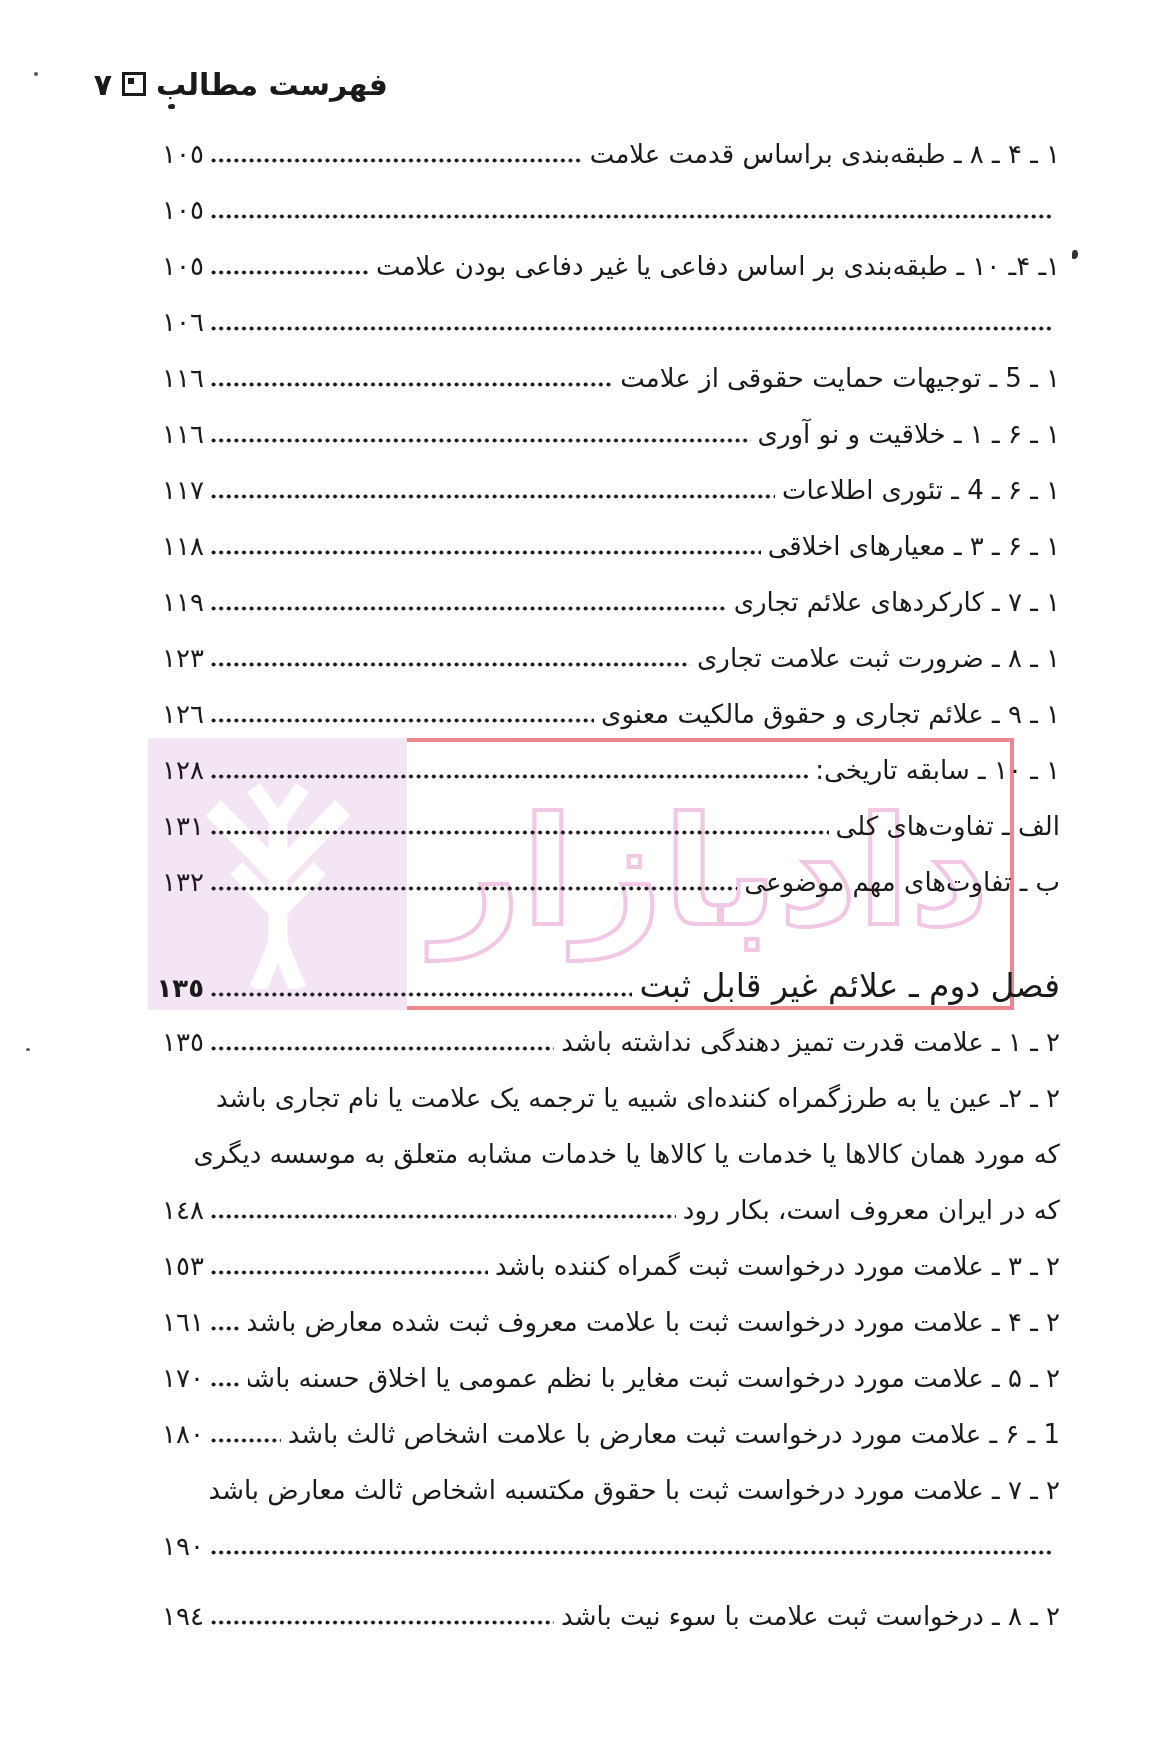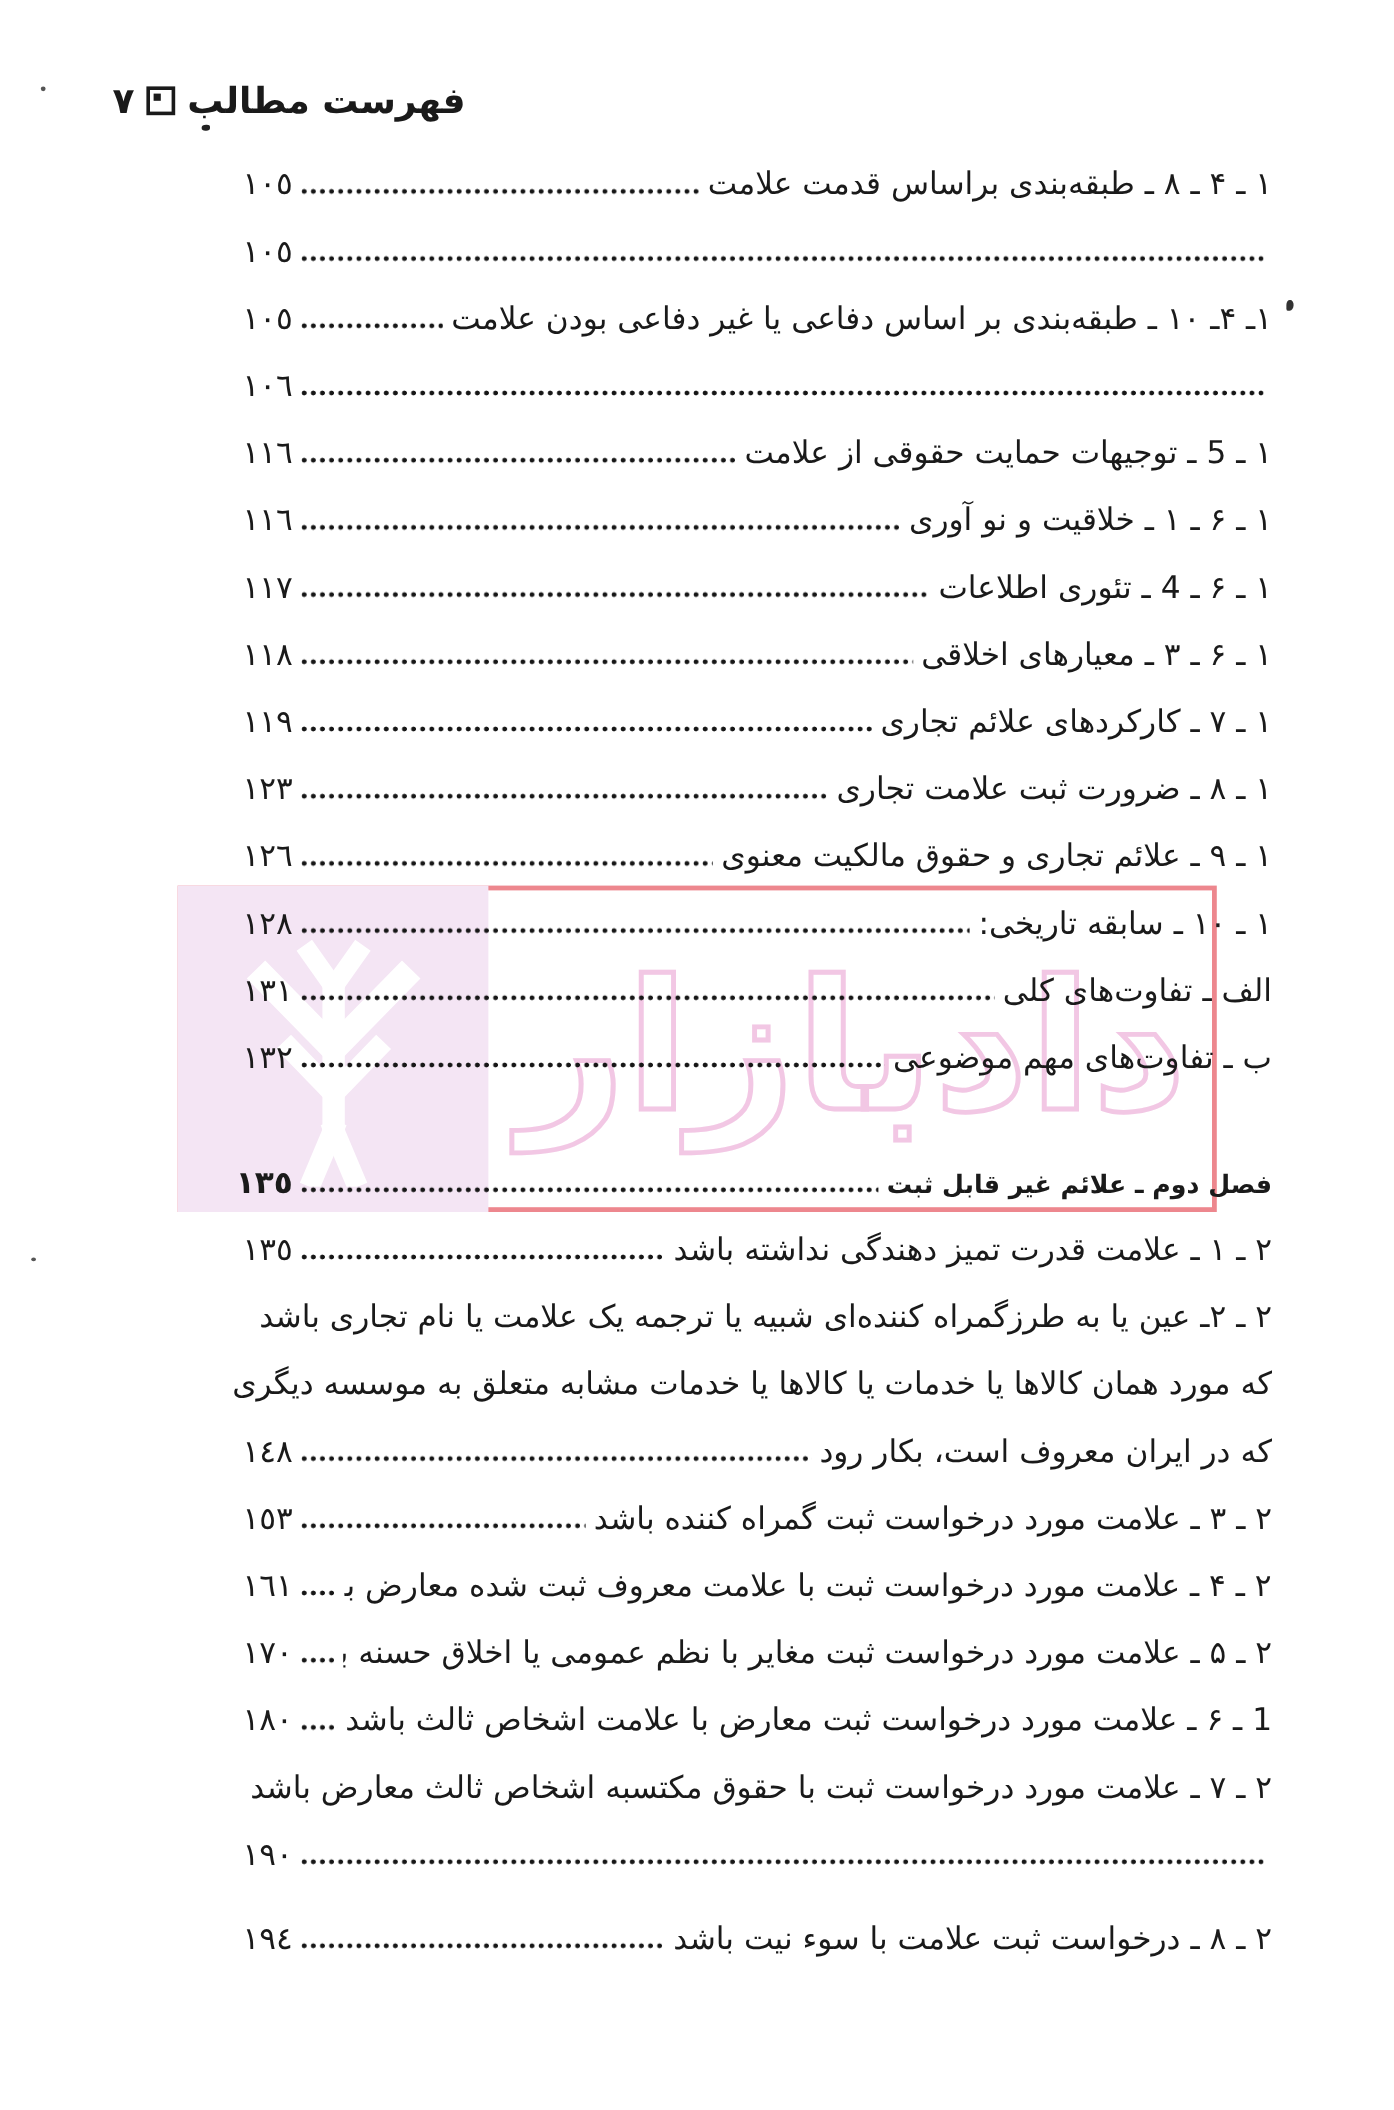--- a/index.html
+++ b/index.html
@@ -104,7 +104,6 @@
     flex:0 0 auto;
     min-width:54px;
     white-space:nowrap;
-    margin-left:40px;
   }
   .row.chapter .t{font-weight:bold;font-size:21px;}
   .row.chapter .num{font-weight:bold;}

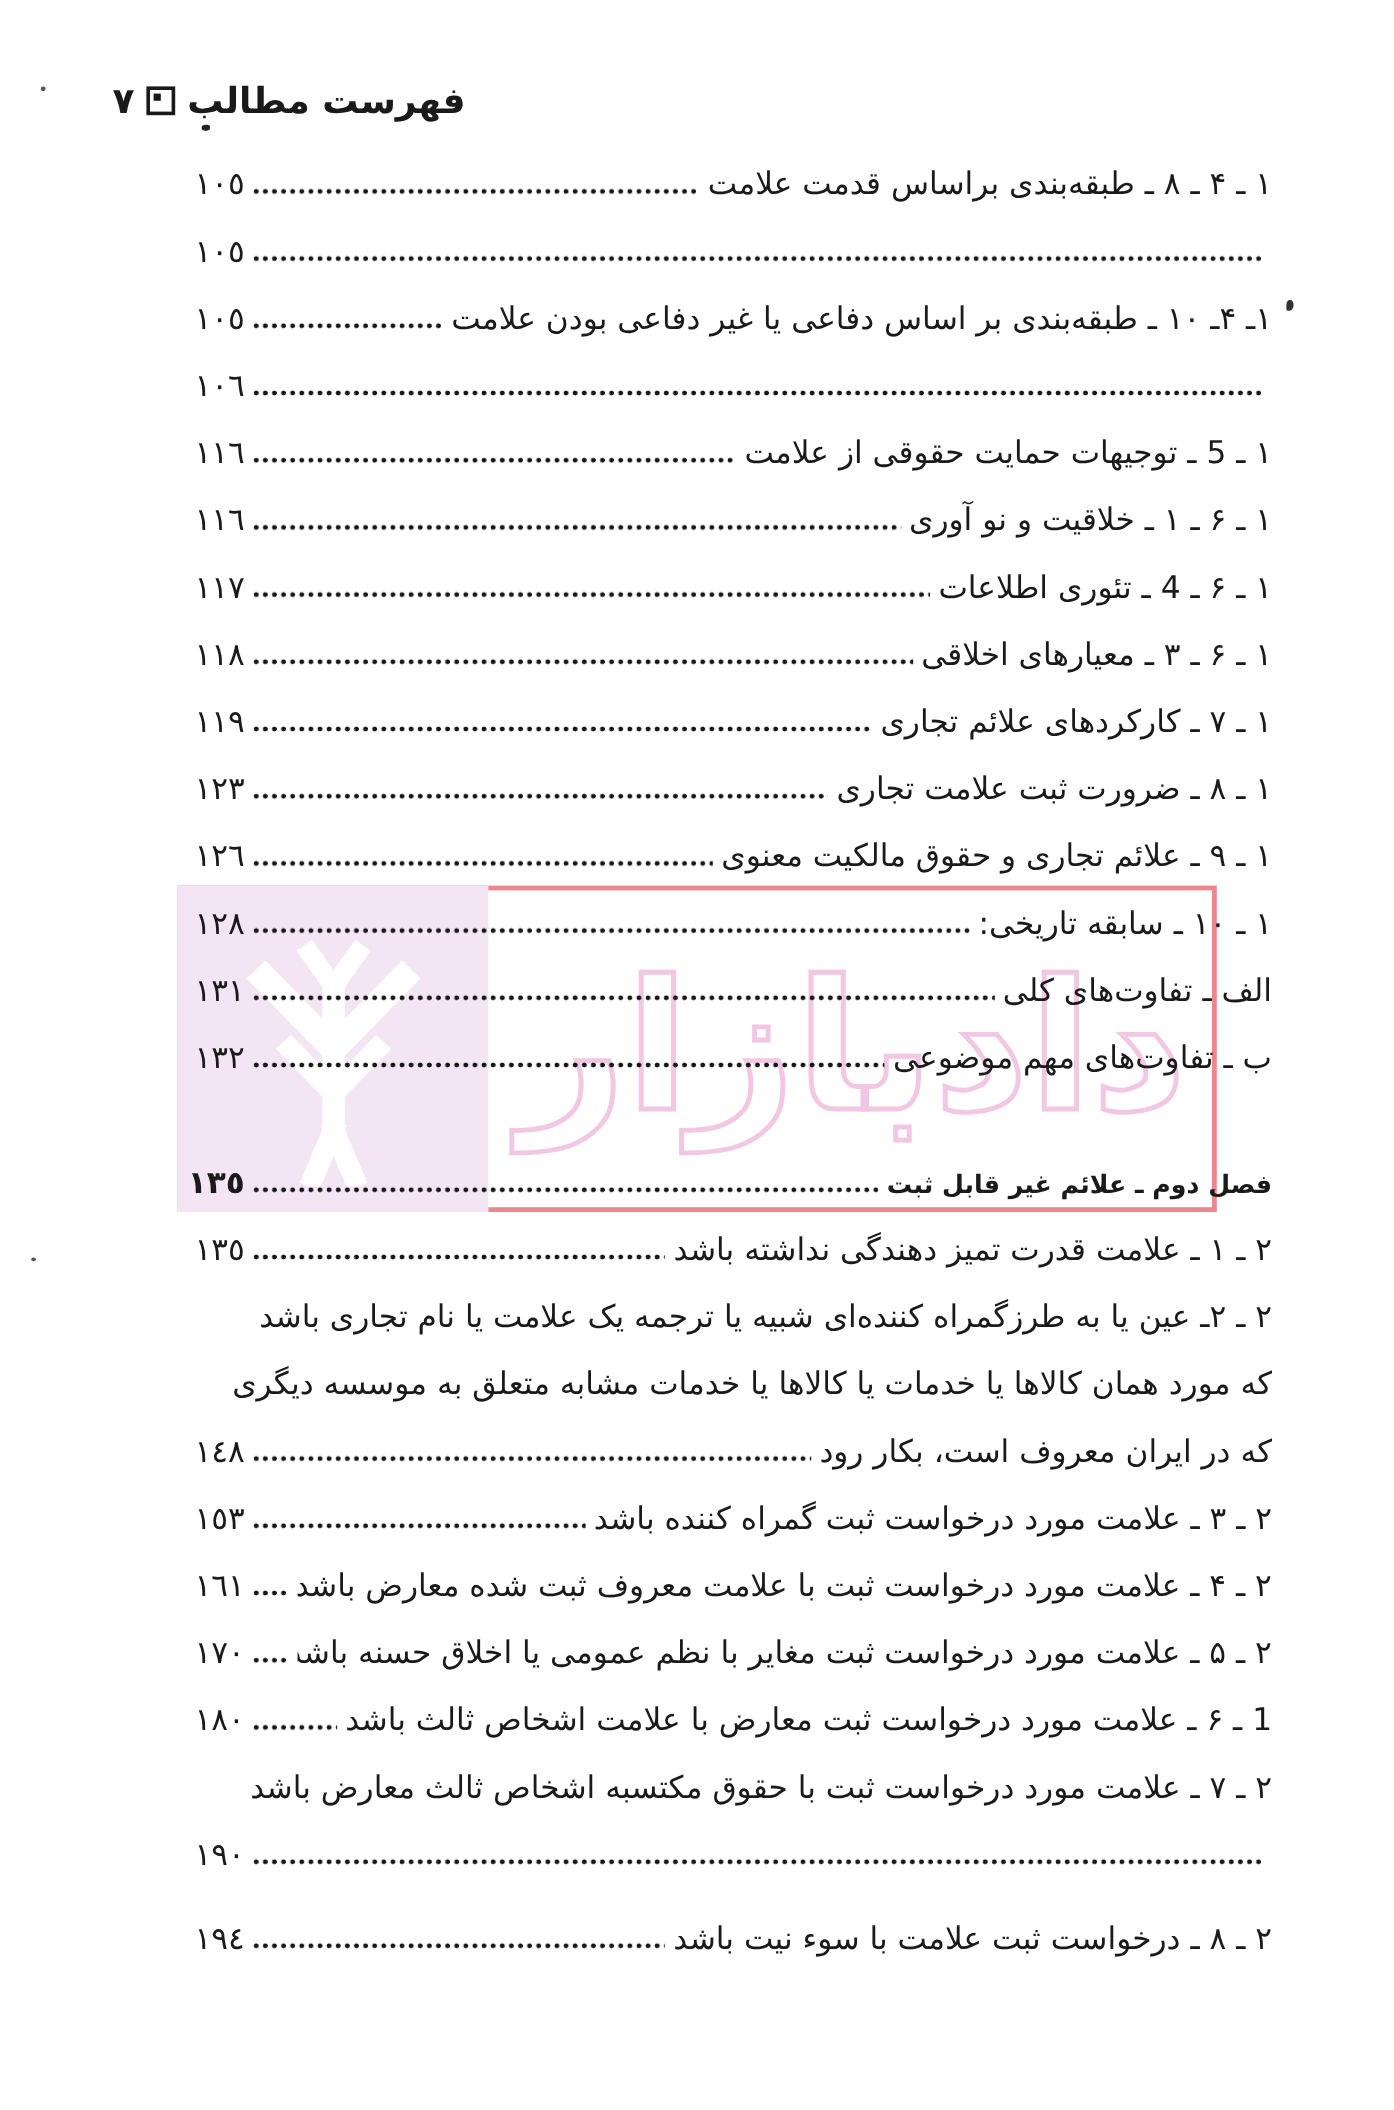--- a/index.html
+++ b/index.html
@@ -105,7 +105,7 @@
     min-width:54px;
     white-space:nowrap;
   }
-  .row.chapter .t{font-weight:bold;font-size:21px;}
+  .row.chapter .t{font-weight:normal;font-size:33px;}
   .row.chapter .num{font-weight:bold;}
   .row.gap{margin-top:48px;}
   .row.gap2{margin-top:14px;}

